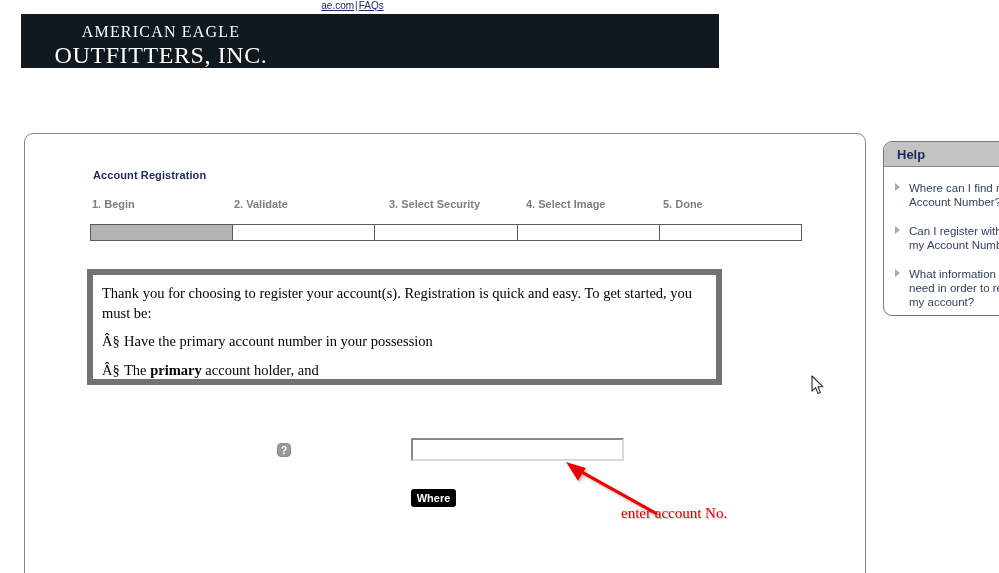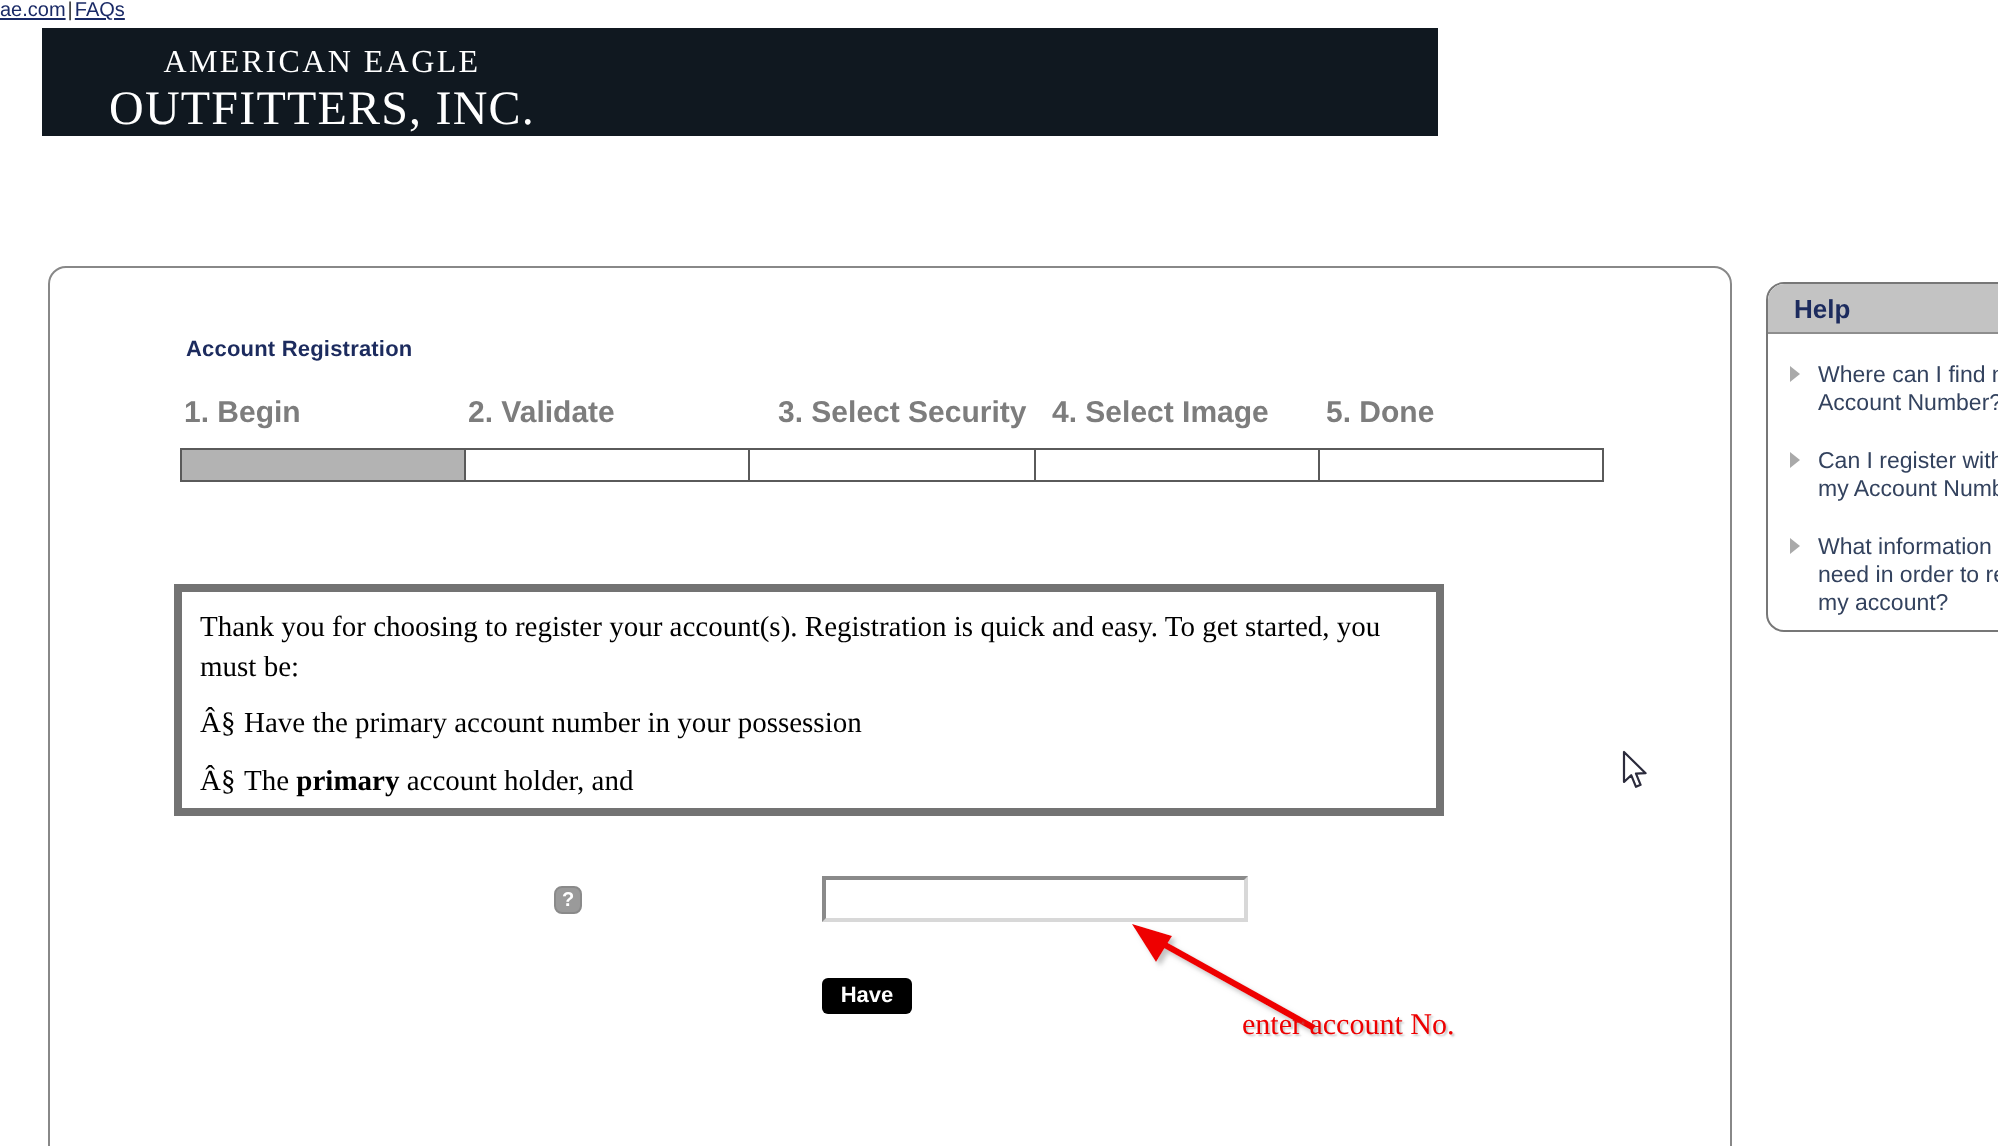--- a/index.html
+++ b/index.html
@@ -22,7 +22,7 @@
     left: 0;
     width: 719px;
     height: 13px;
-    text-align: left;
+    text-align: center;
     font-size: 10px;
     line-height: 12px;
     color: #1a1a4d;

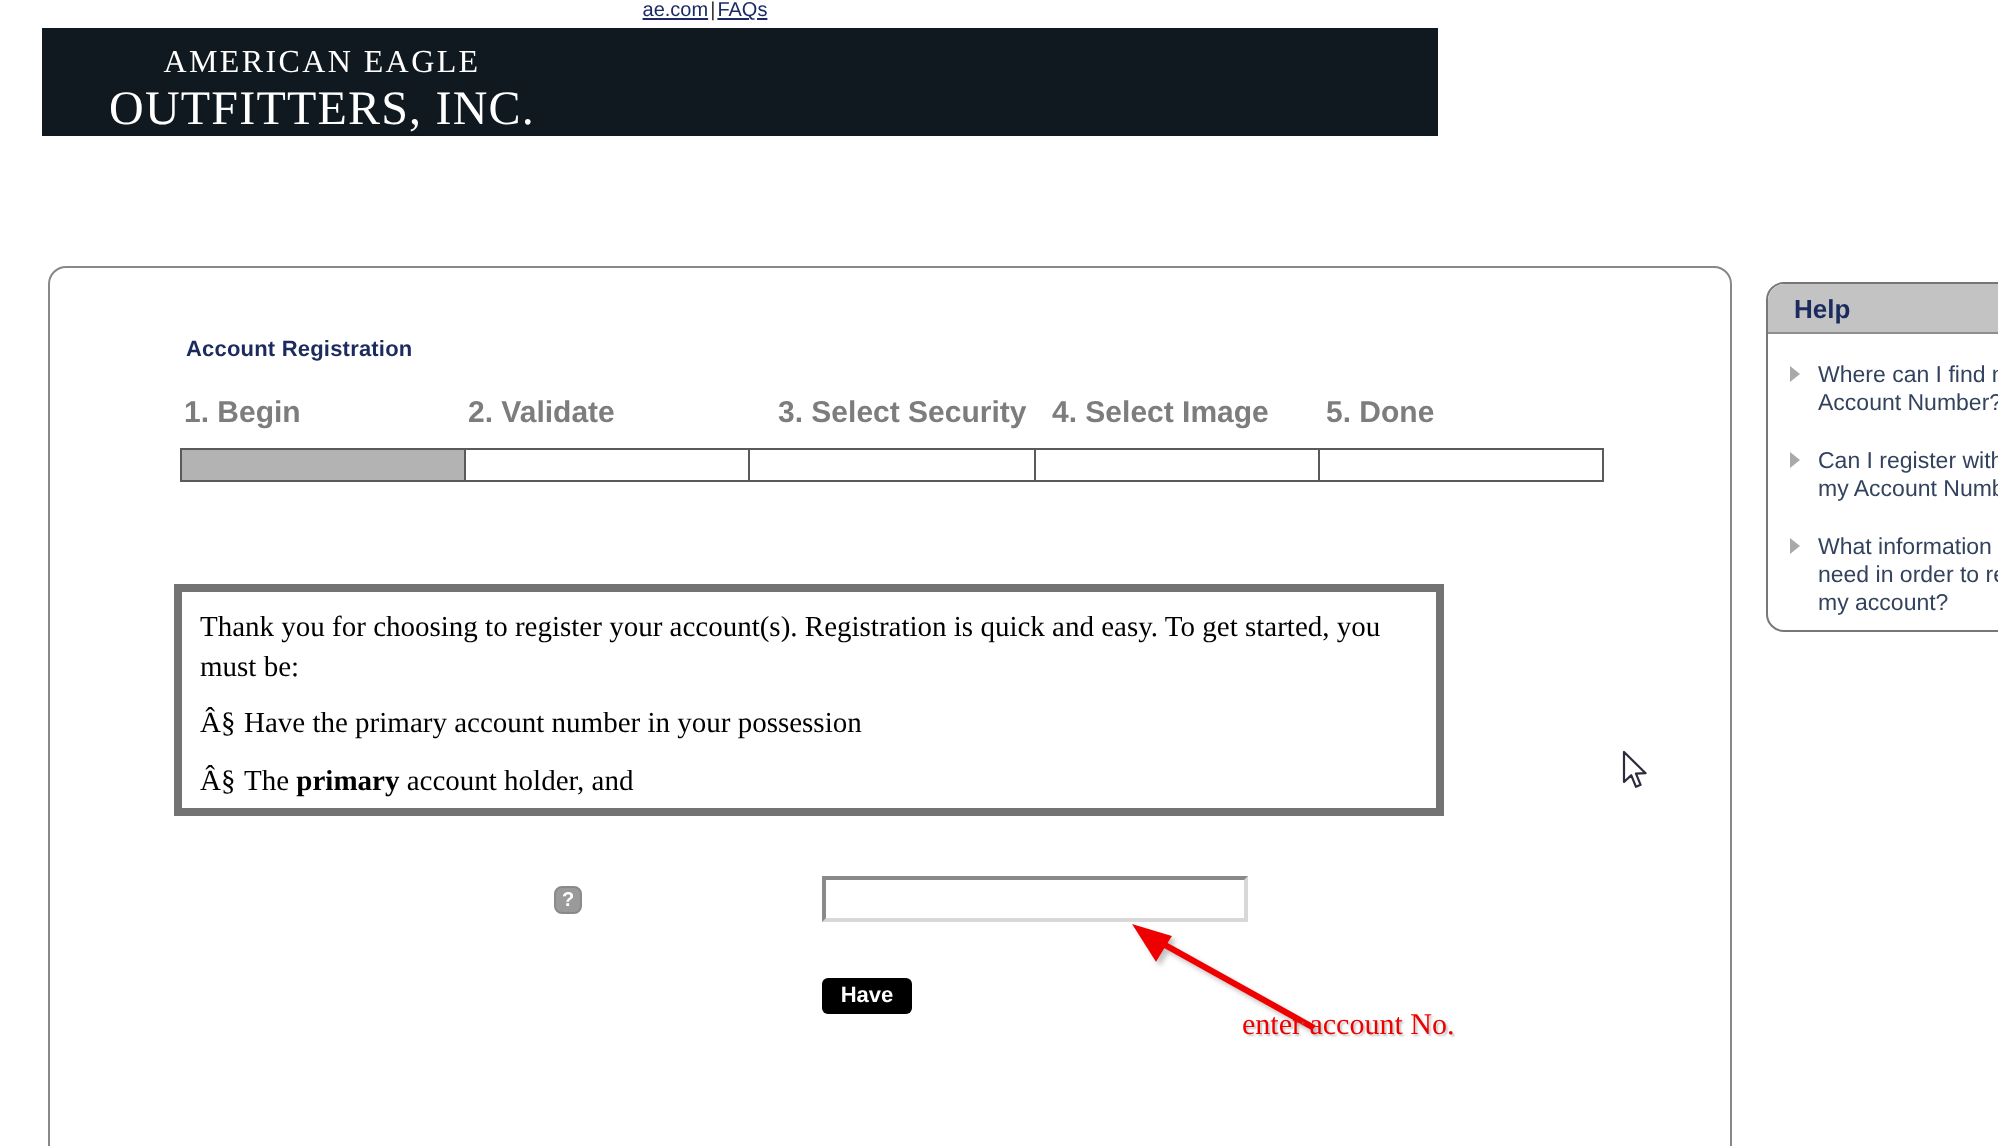--- a/index.html
+++ b/index.html
@@ -106,7 +106,7 @@
   .step {
     position: absolute;
     top: 0;
-    font-size: 15px;
+    font-size: 11px;
     font-weight: bold;
     color: #7d7d7d;
     white-space: nowrap;

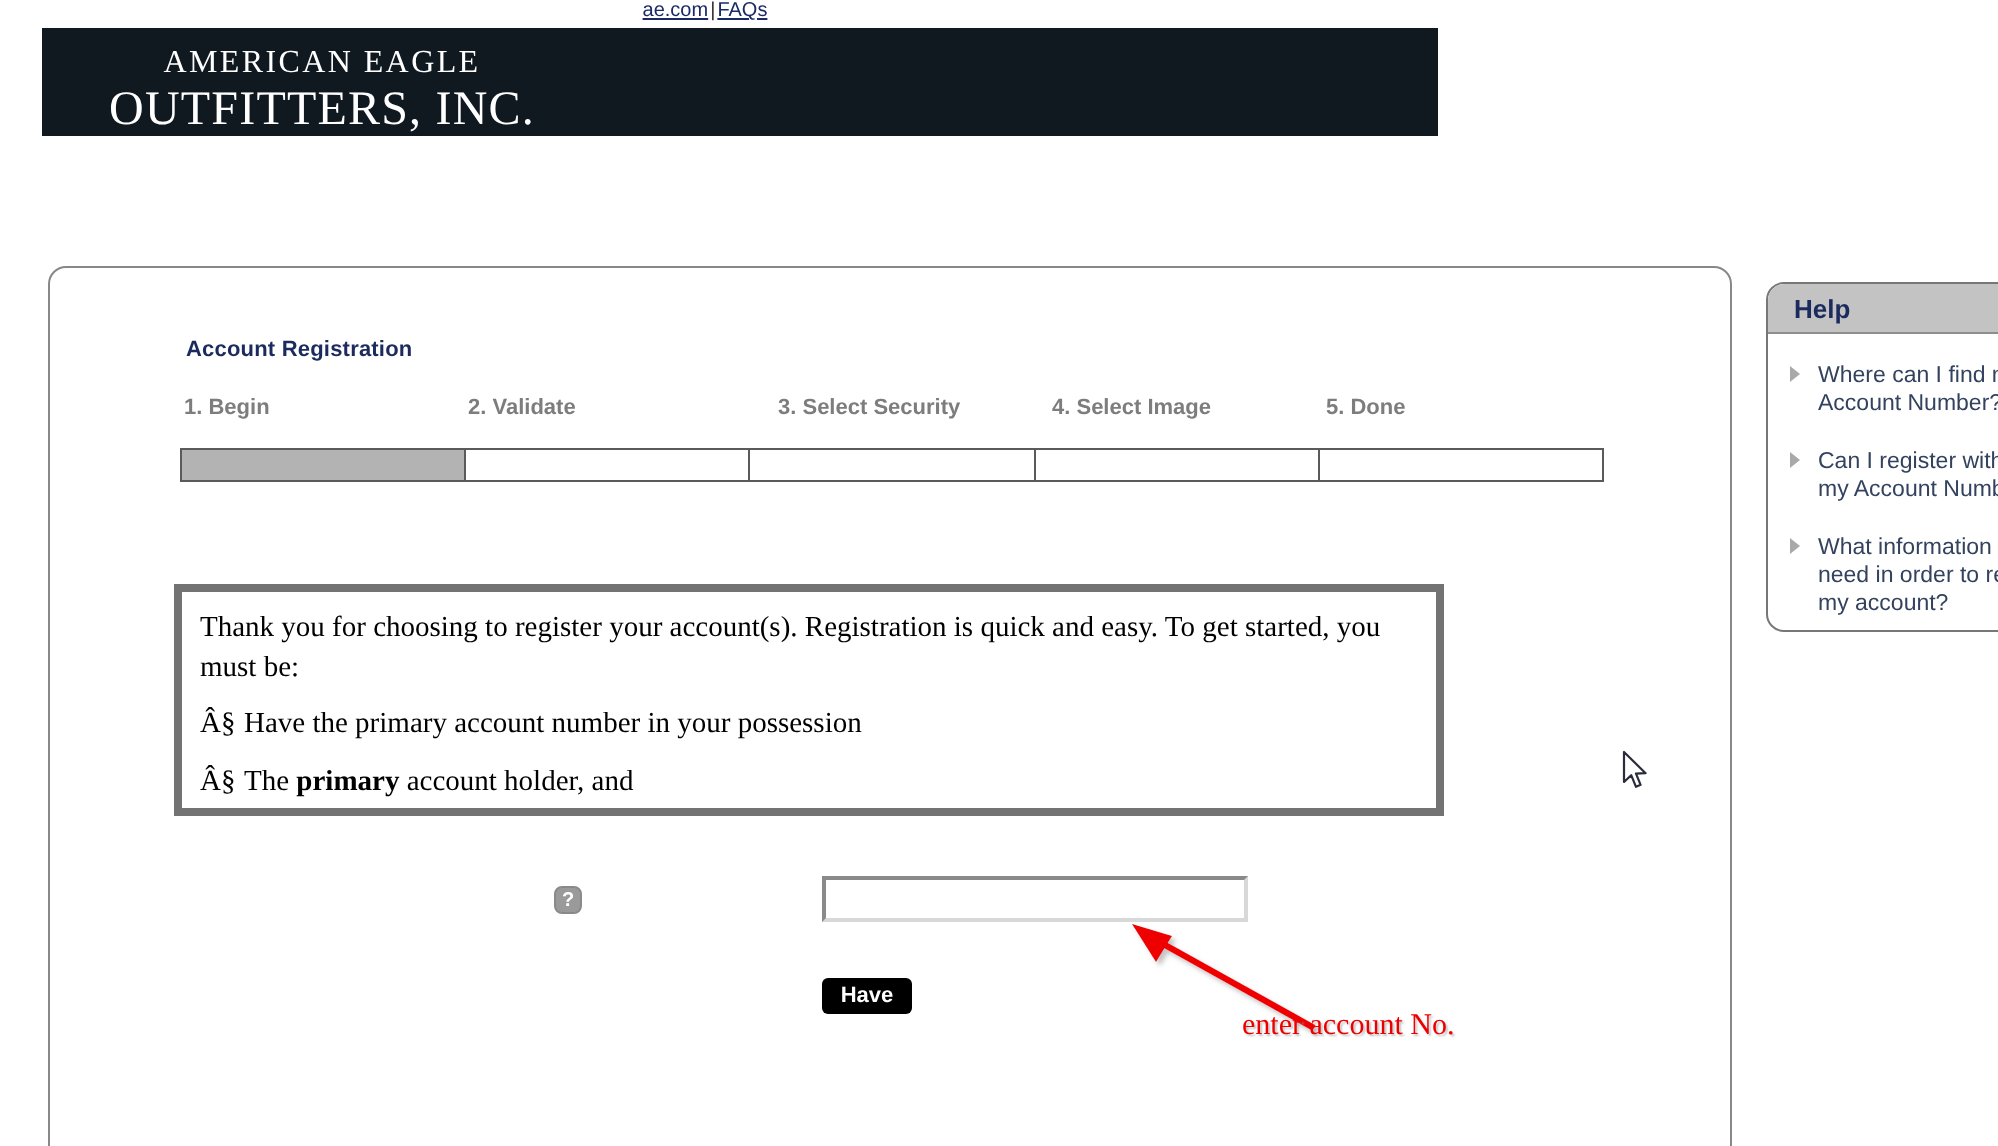--- a/index.html
+++ b/index.html
@@ -139,10 +139,10 @@
   .infobox {
     position: absolute;
     left: 62px;
-    top: 158px;
+    top: 135px;
     width: 635px;
     height: 116px;
-    border: 4px solid #737373;
+    border: 6px solid #737373;
     box-sizing: border-box;
     font-family: "Liberation Serif", serif;
     font-size: 14.5px;

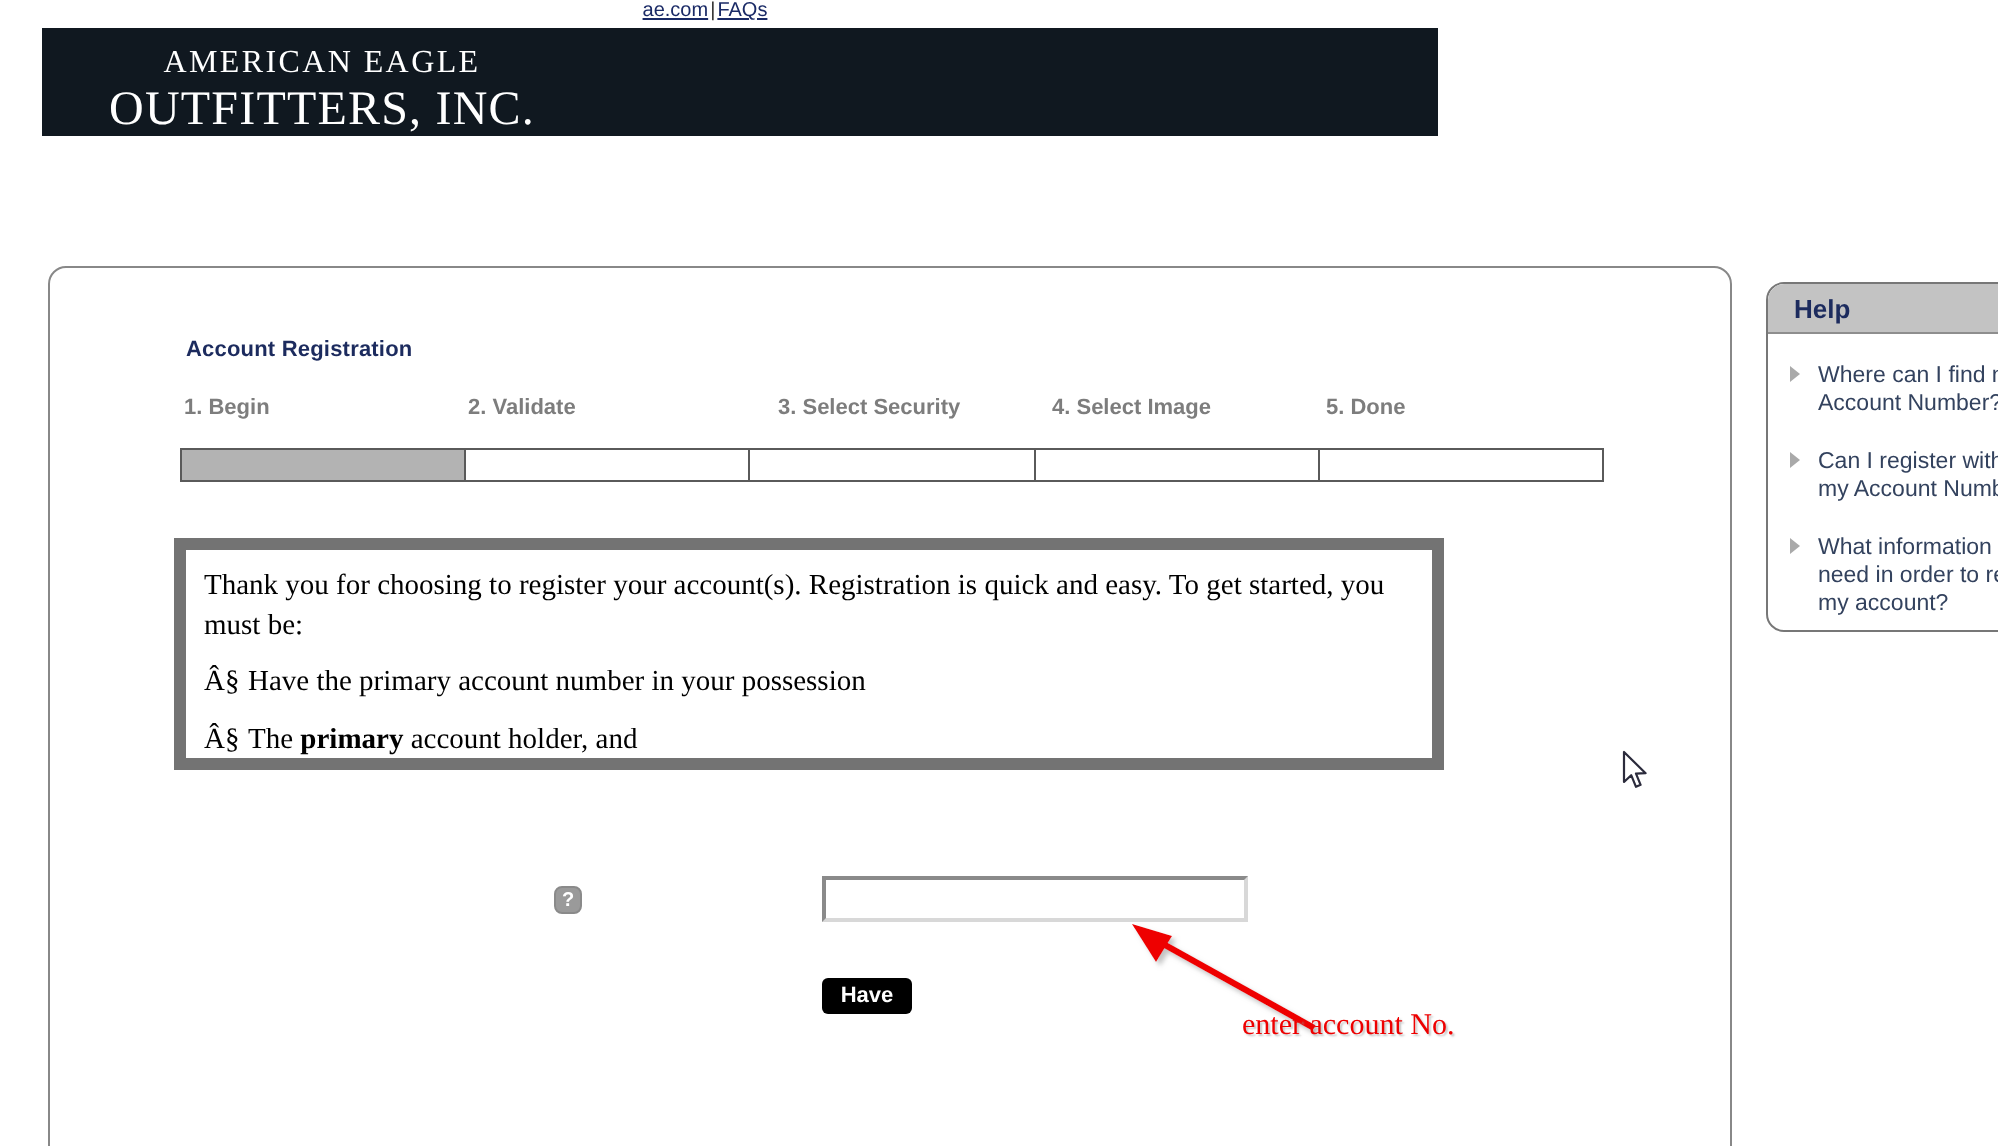--- a/index.html
+++ b/index.html
@@ -351,7 +351,7 @@
 
   <input class="acct-input" type="text" value="" style="">
 
-  <button class="next-btn">Have</button>
+  <button class="next-btn">Where</button>
 </div>
 
 <div class="help-panel">

